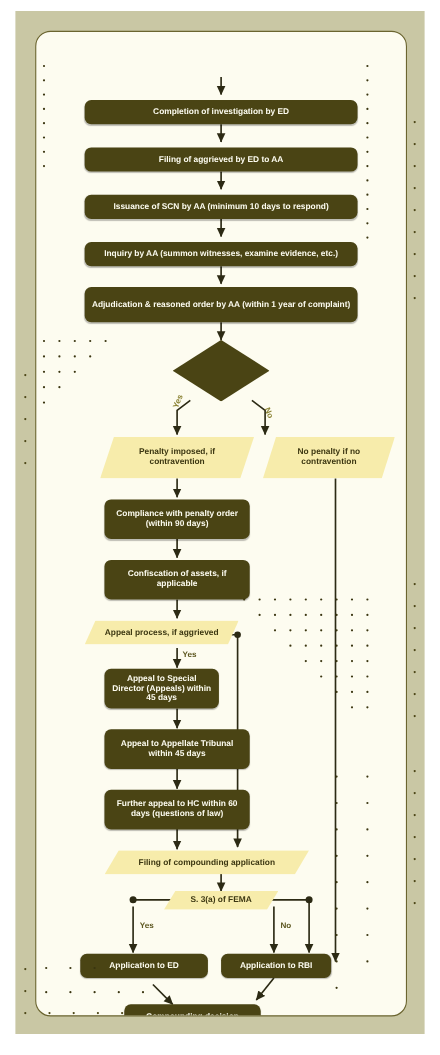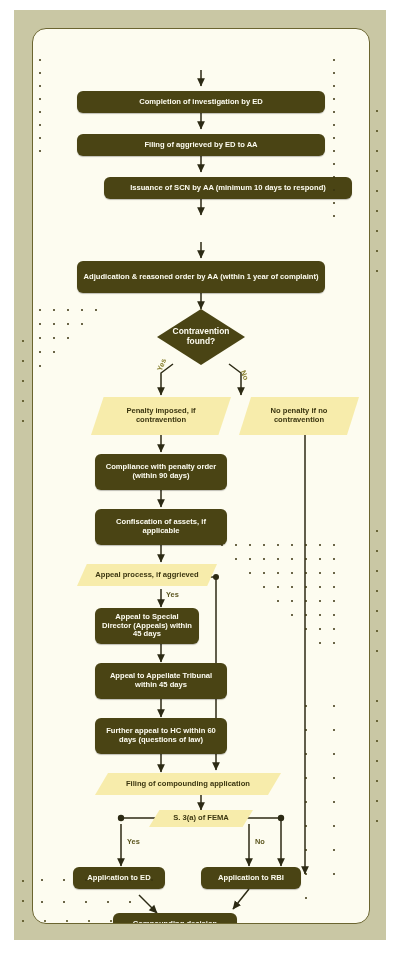--- a/index.html
+++ b/index.html
@@ -114,7 +114,7 @@
       <span>Filing of aggrieved by ED to AA</span>
     </div>
 
-    <div class="node proc" style="left:44px;top:148px;width:248px;height:22px;margin-left:27px;">
+    <div class="node proc" style="left:44px;top:148px;width:248px;height:22px;">
       <span>Issuance of SCN by AA (minimum 10 days to respond)</span>
     </div>
 

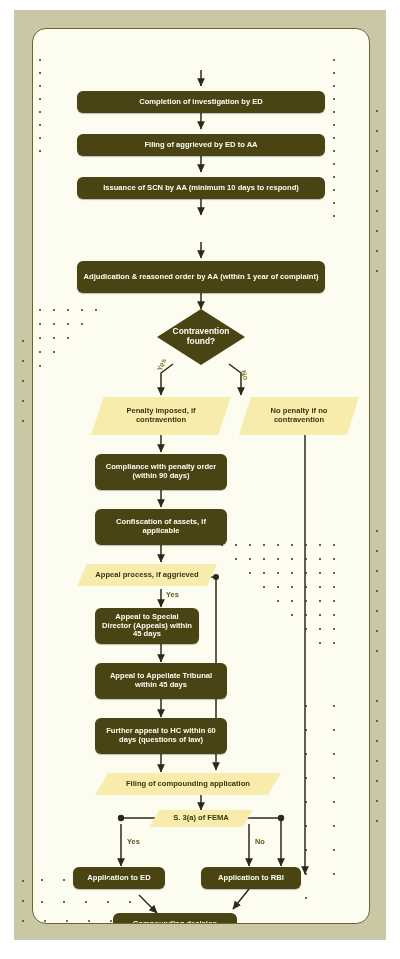--- a/index.html
+++ b/index.html
@@ -118,6 +118,9 @@
       <span>Issuance of SCN by AA (minimum 10 days to respond)</span>
     </div>
 
+    <div class="node proc" style="left:44px;top:191px;width:248px;height:22px;">
+      <span>Inquiry by AA (summon witnesses, examine evidence, etc.)</span>
+    </div>
 
     <div class="node proc" style="left:44px;top:232px;width:248px;height:32px;">
       <span>Adjudication &amp; reasoned order by AA (within 1 year of complaint)</span>

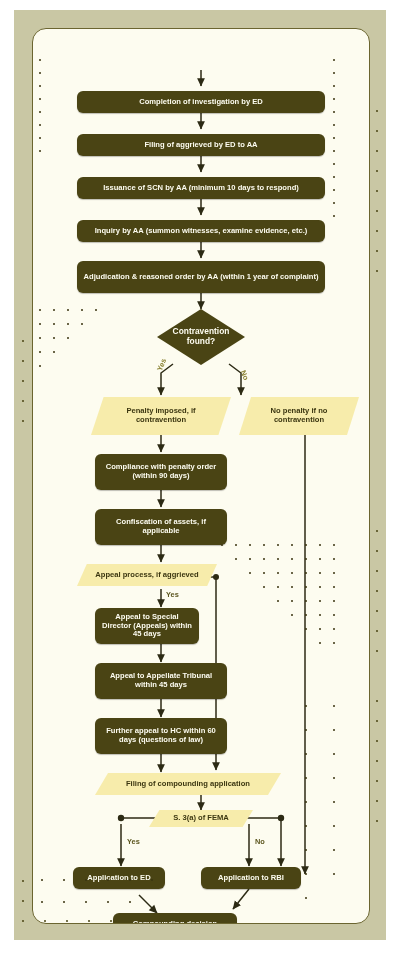--- a/index.html
+++ b/index.html
@@ -129,9 +129,6 @@
     <div style="position:absolute;left:124px;top:280px;width:88px;height:56px;">
       <div style="position:absolute;inset:0;background:#4a4414;
                   clip-path:polygon(50% 0,100% 50%,50% 100%,0 50%);"></div>
-      <div class="node dec" style="left:10px;top:0;width:68px;height:56px;background:transparent;">
-        <span>Contravention found?</span>
-      </div>
     </div>
 
     <div class="elabel" style="left:122px;top:340px;transform:rotate(-68deg);transform-origin:left top;">Yes</div>

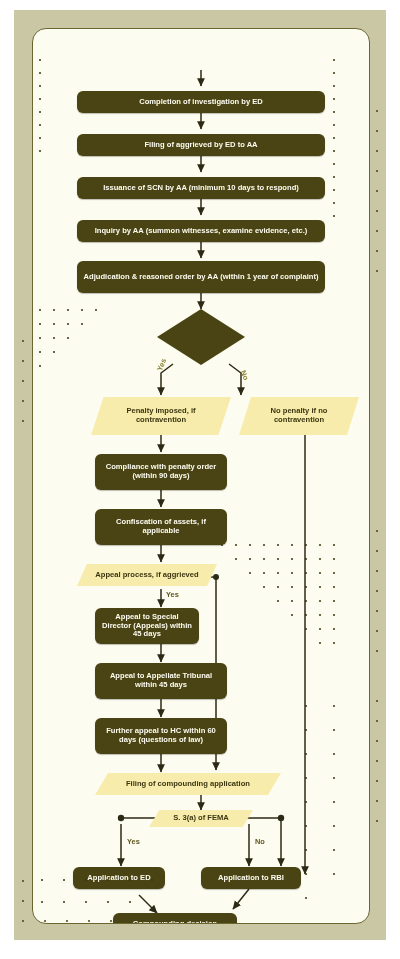--- a/index.html
+++ b/index.html
@@ -186,7 +186,7 @@
     <div class="elabel dark" style="left:94px;top:808px;">Yes</div>
     <div class="elabel dark" style="left:222px;top:808px;">No</div>
 
-    <div class="node proc" style="left:40px;top:838px;width:92px;height:22px;text-align:center;">
+    <div class="node proc" style="left:40px;top:838px;width:116px;height:22px;text-align:center;">
       <span>Application to ED</span>
     </div>
 

